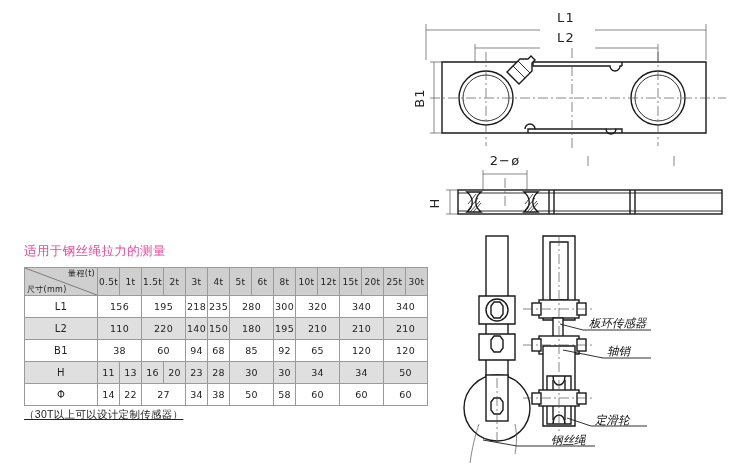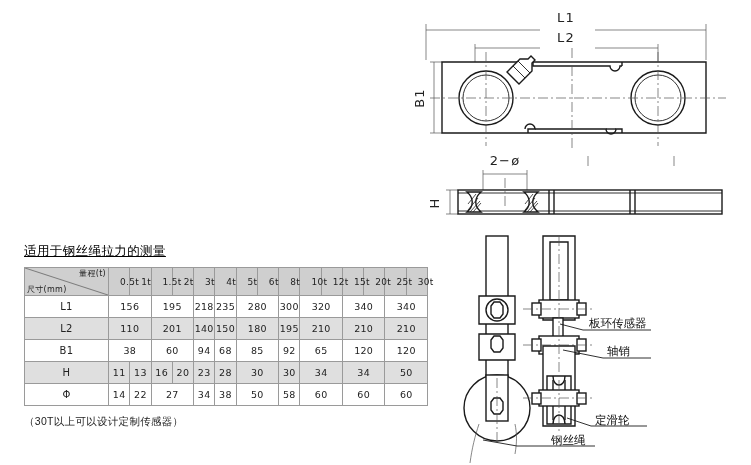--- a/index.html
+++ b/index.html
@@ -25,11 +25,10 @@
   }
   #spec-title {
     font-size: 12.5px;
-    color: #000000;
+    color: #ec4899;
     letter-spacing: 0.4px;
     margin-bottom: 7px;
     white-space: nowrap;
-    text-decoration: underline;
   }
   table.spec {
     border-collapse: collapse;

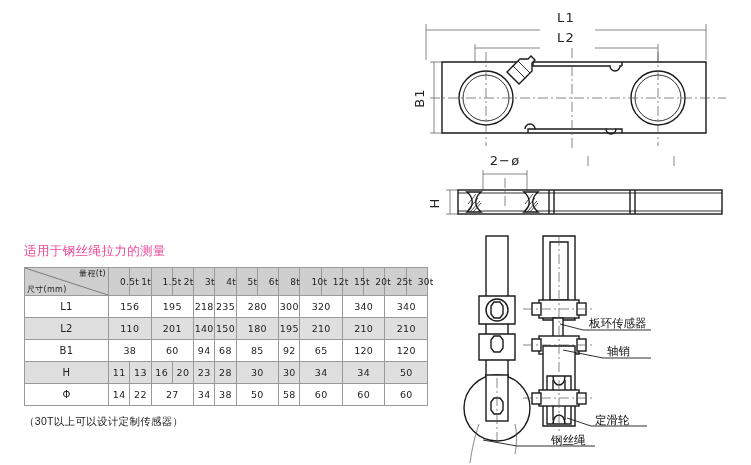--- a/index.html
+++ b/index.html
@@ -50,7 +50,6 @@
     background: #cfcfcf;
     height: 27px;
     font-size: 9px;
-    padding-left: 11px;
   }
   table.spec tr.rw-light td { background: #ffffff; }
   table.spec tr.rw-dark  td { background: #dfdfdf; }

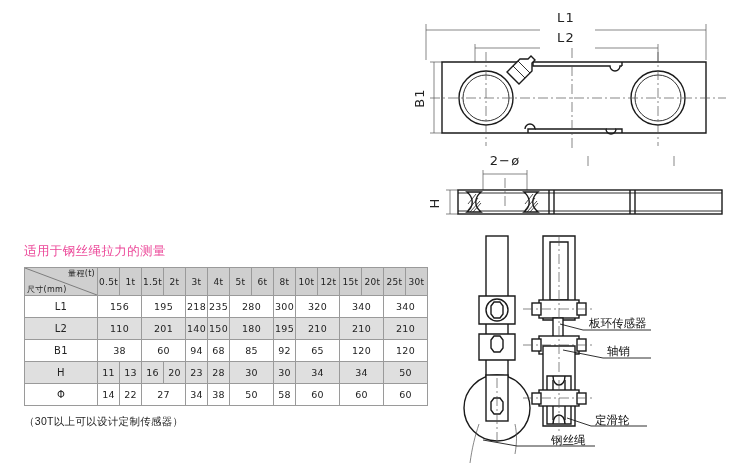--- a/index.html
+++ b/index.html
@@ -174,7 +174,7 @@
         <tr class="rw-dark">
           <td class="rowlabel" colspan="2">L2</td>
           <td colspan="2">110</td>
-          <td colspan="2">201</td>
+          <td colspan="2">220</td>
           <td>140</td>
           <td>150</td>
           <td colspan="2">180</td>

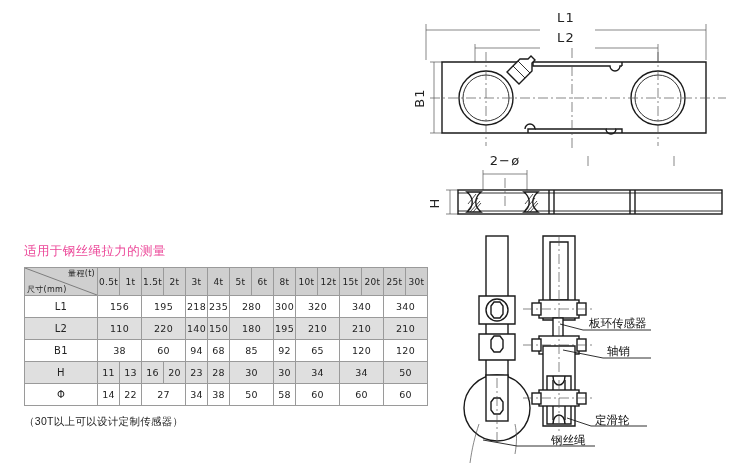--- a/index.html
+++ b/index.html
@@ -102,7 +102,7 @@
   #drawing-pulley {
     position: absolute;
     left: 455px; top: 228px;
-    width: 296px; height: 237px;
+    width: 296px; height: 237px; font-style: italic;
   }
   svg { display: block; overflow: visible; }
   .ln   { stroke: #1a1a1a; stroke-width: 1.4; fill: none; }

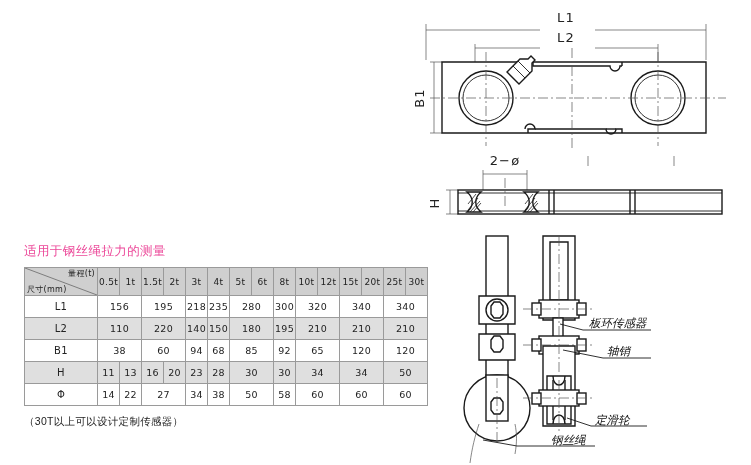--- a/index.html
+++ b/index.html
@@ -81,11 +81,12 @@
     text-align: right;
   }
   #spec-note {
-    margin-top: 9px;
+    margin-top: 2px;
     font-size: 10.5px;
     color: #222;
     letter-spacing: 0.3px;
     white-space: nowrap;
+    text-decoration: underline;
   }
 
   

